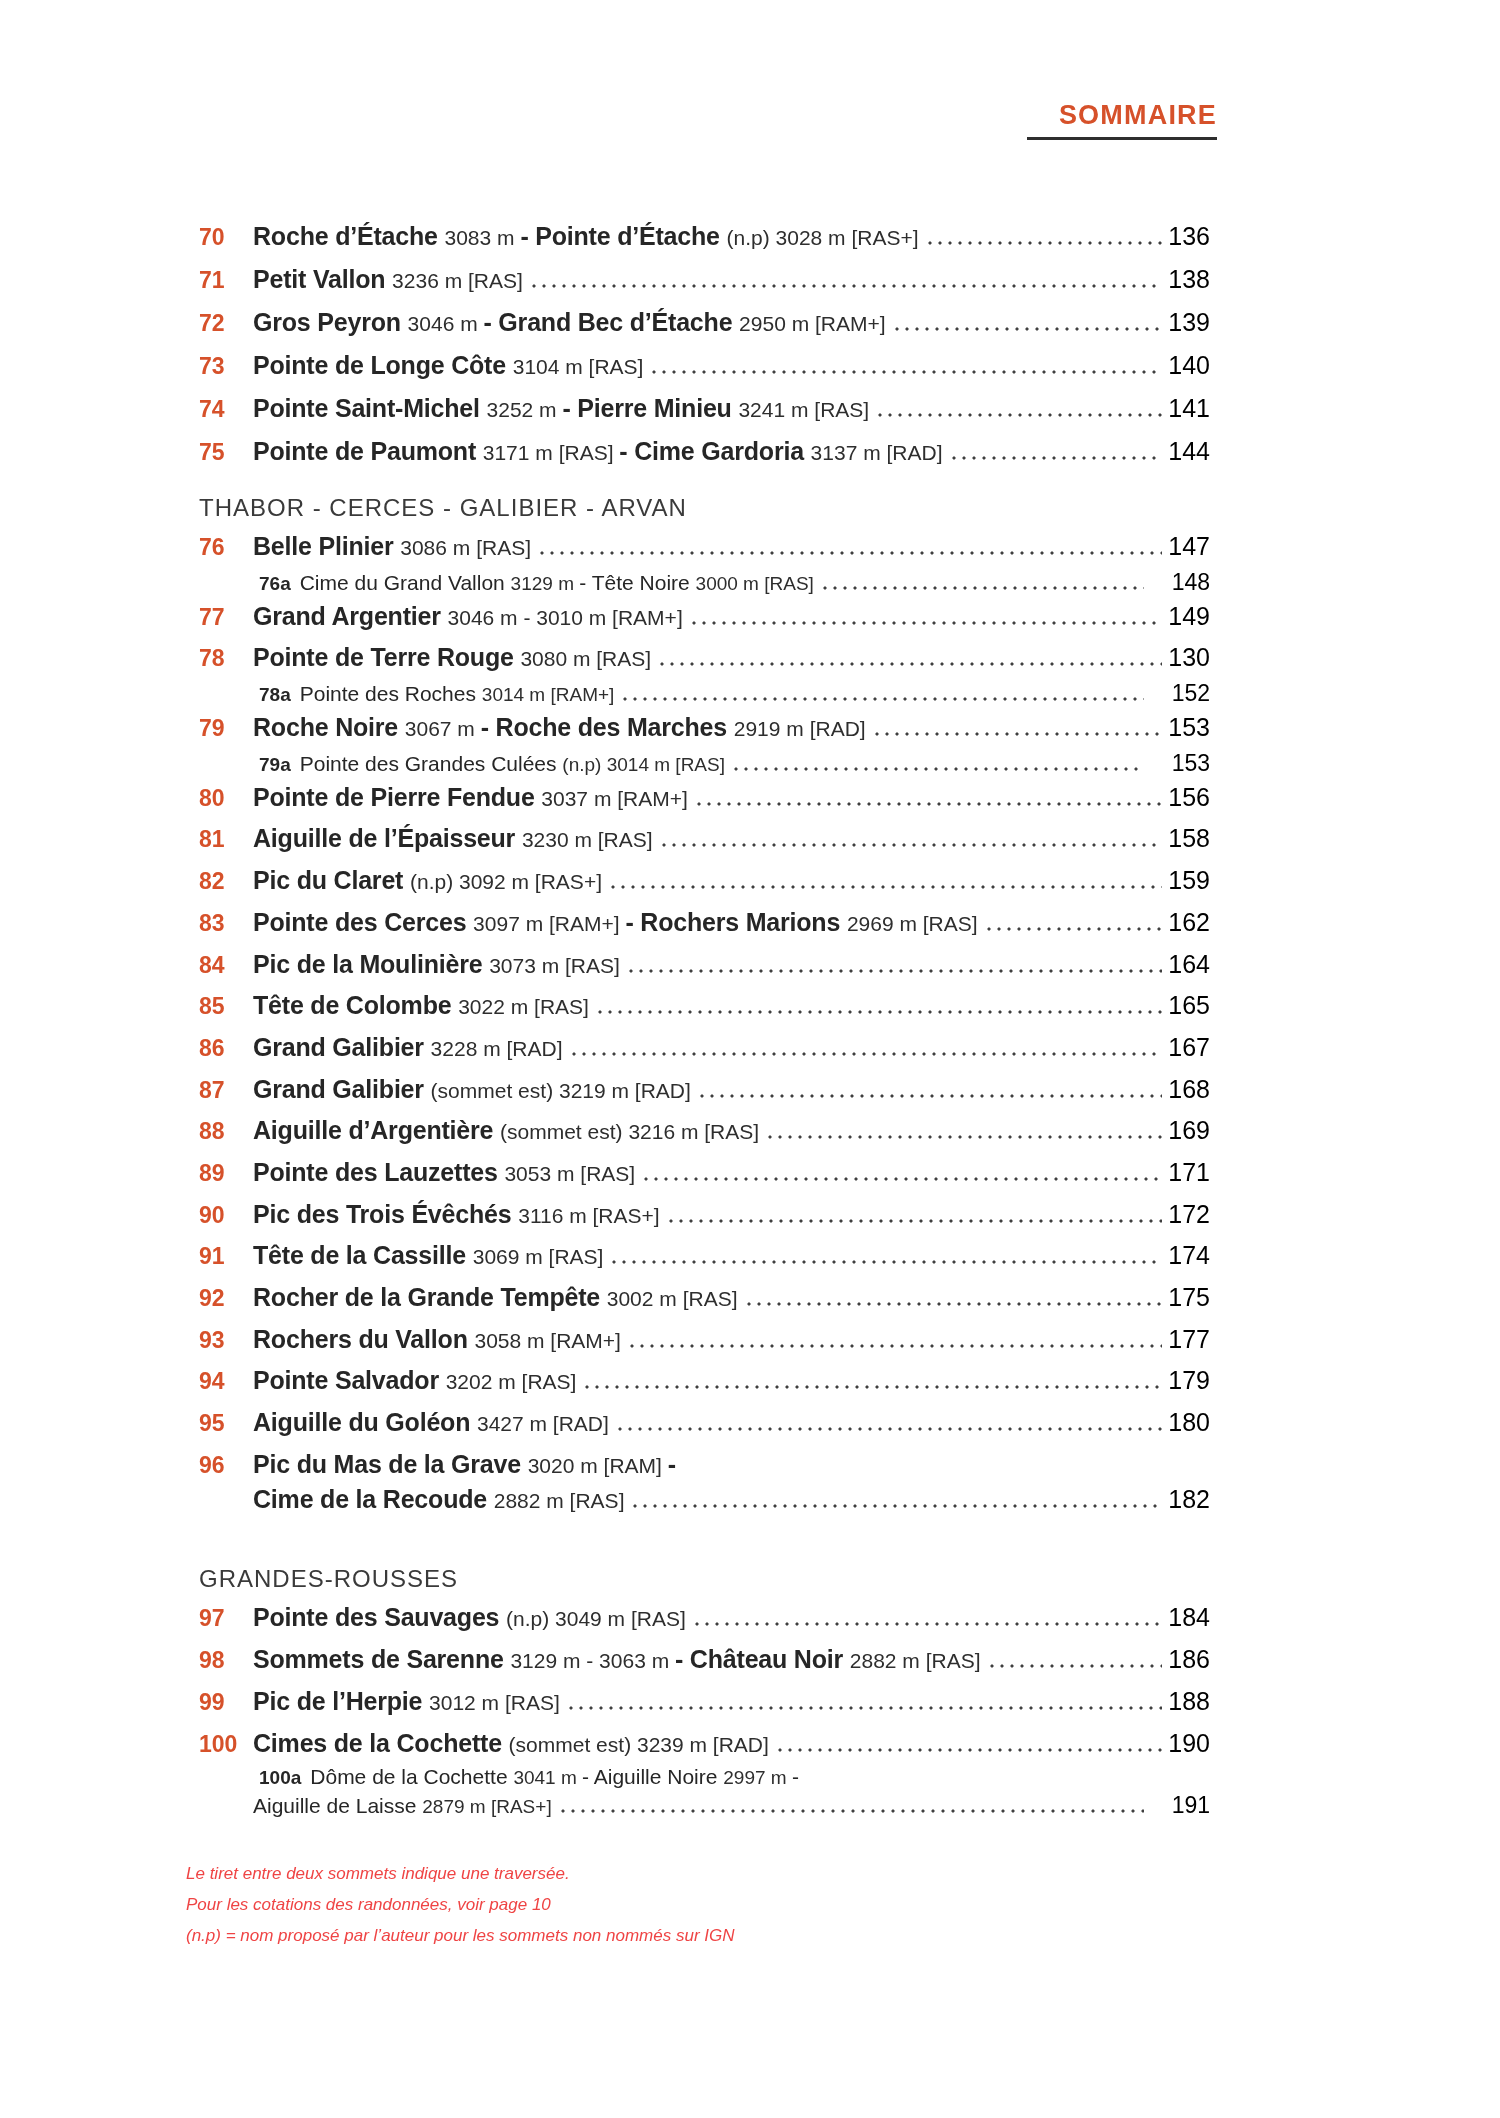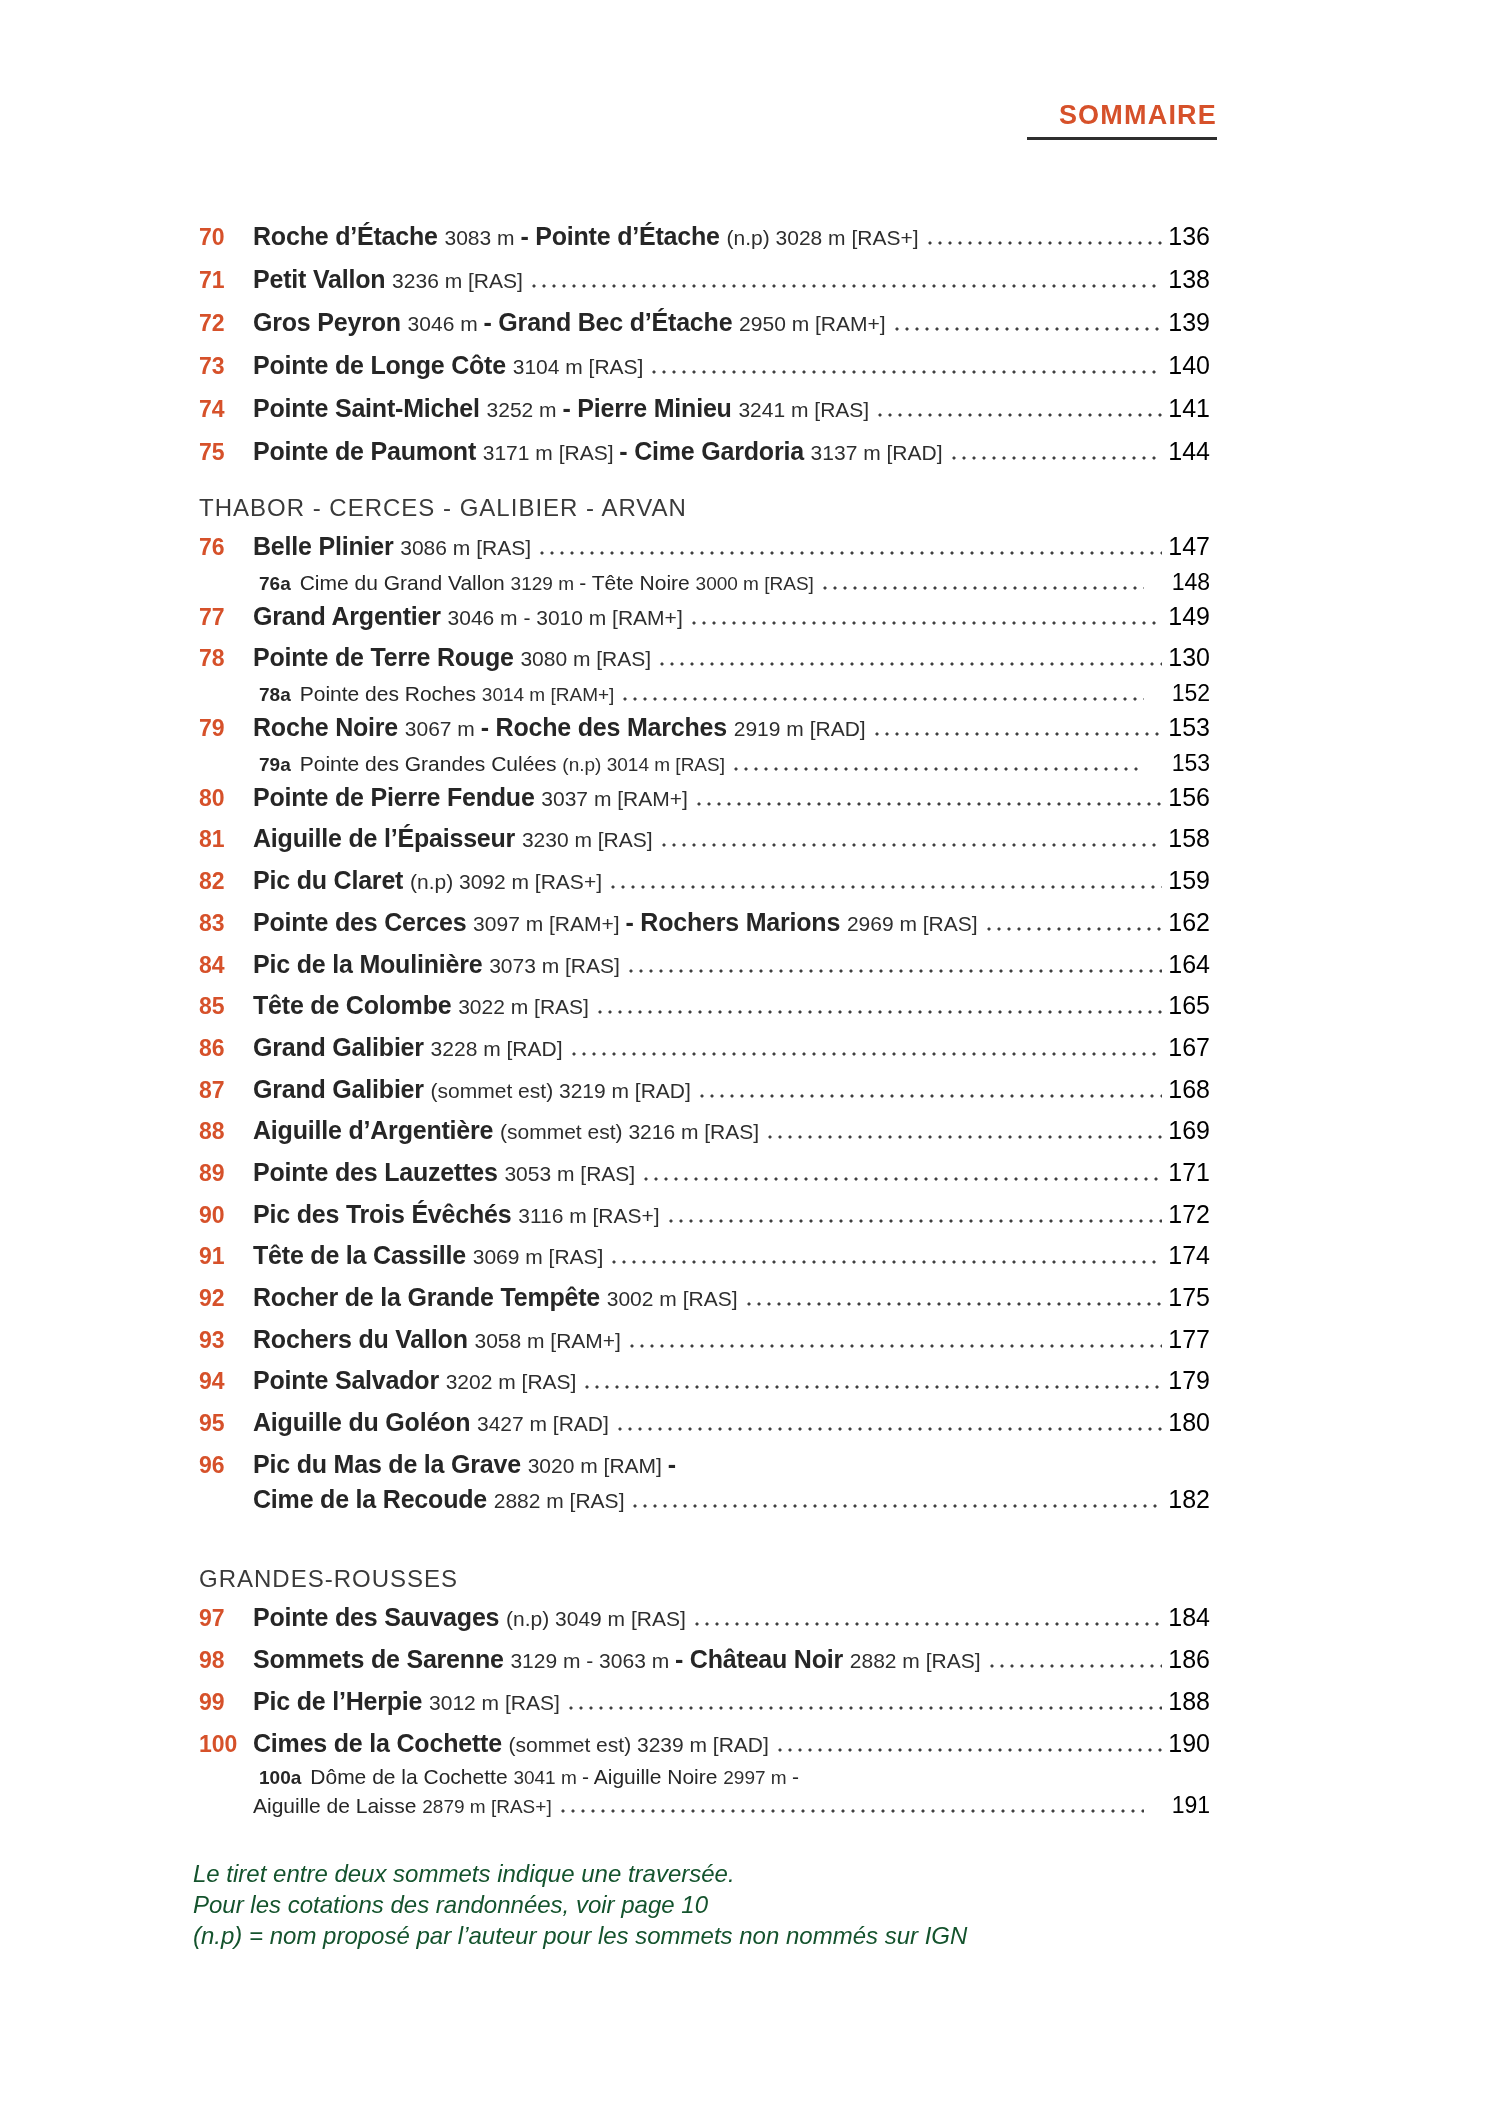--- a/index.html
+++ b/index.html
@@ -58,8 +58,8 @@
   .sub .page-num{font-size:23px;font-weight:400;margin-left:22px;}
   
   .notes{
-    position:absolute;left:193px;top:1858px;
-    font-style:italic;font-weight:300;font-size:24px;color:#14532d;
+    position:absolute;left:186px;top:1858px;
+    font-style:italic;font-weight:300;font-size:17px;color:#ef4444;
   }
   .notes p{margin:0;line-height:31px;}
   

